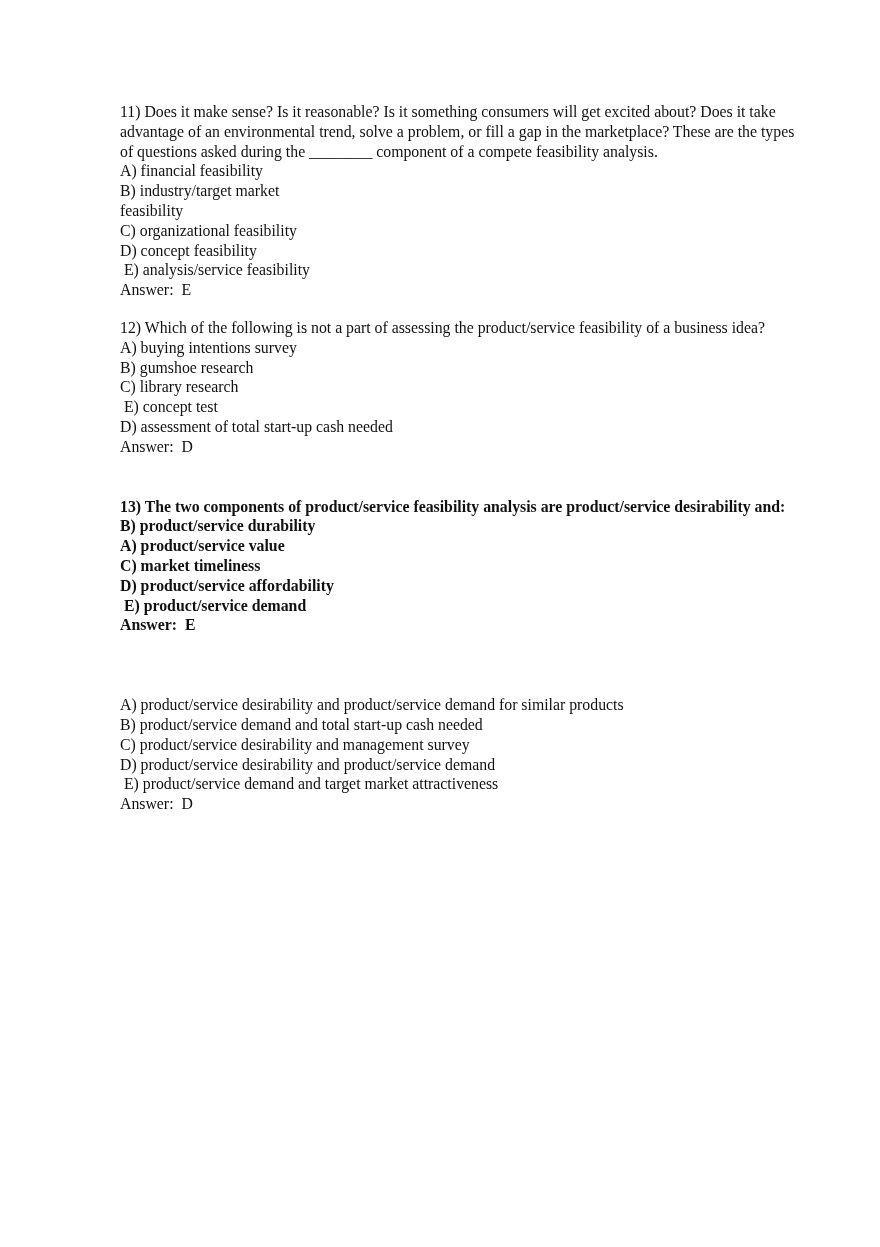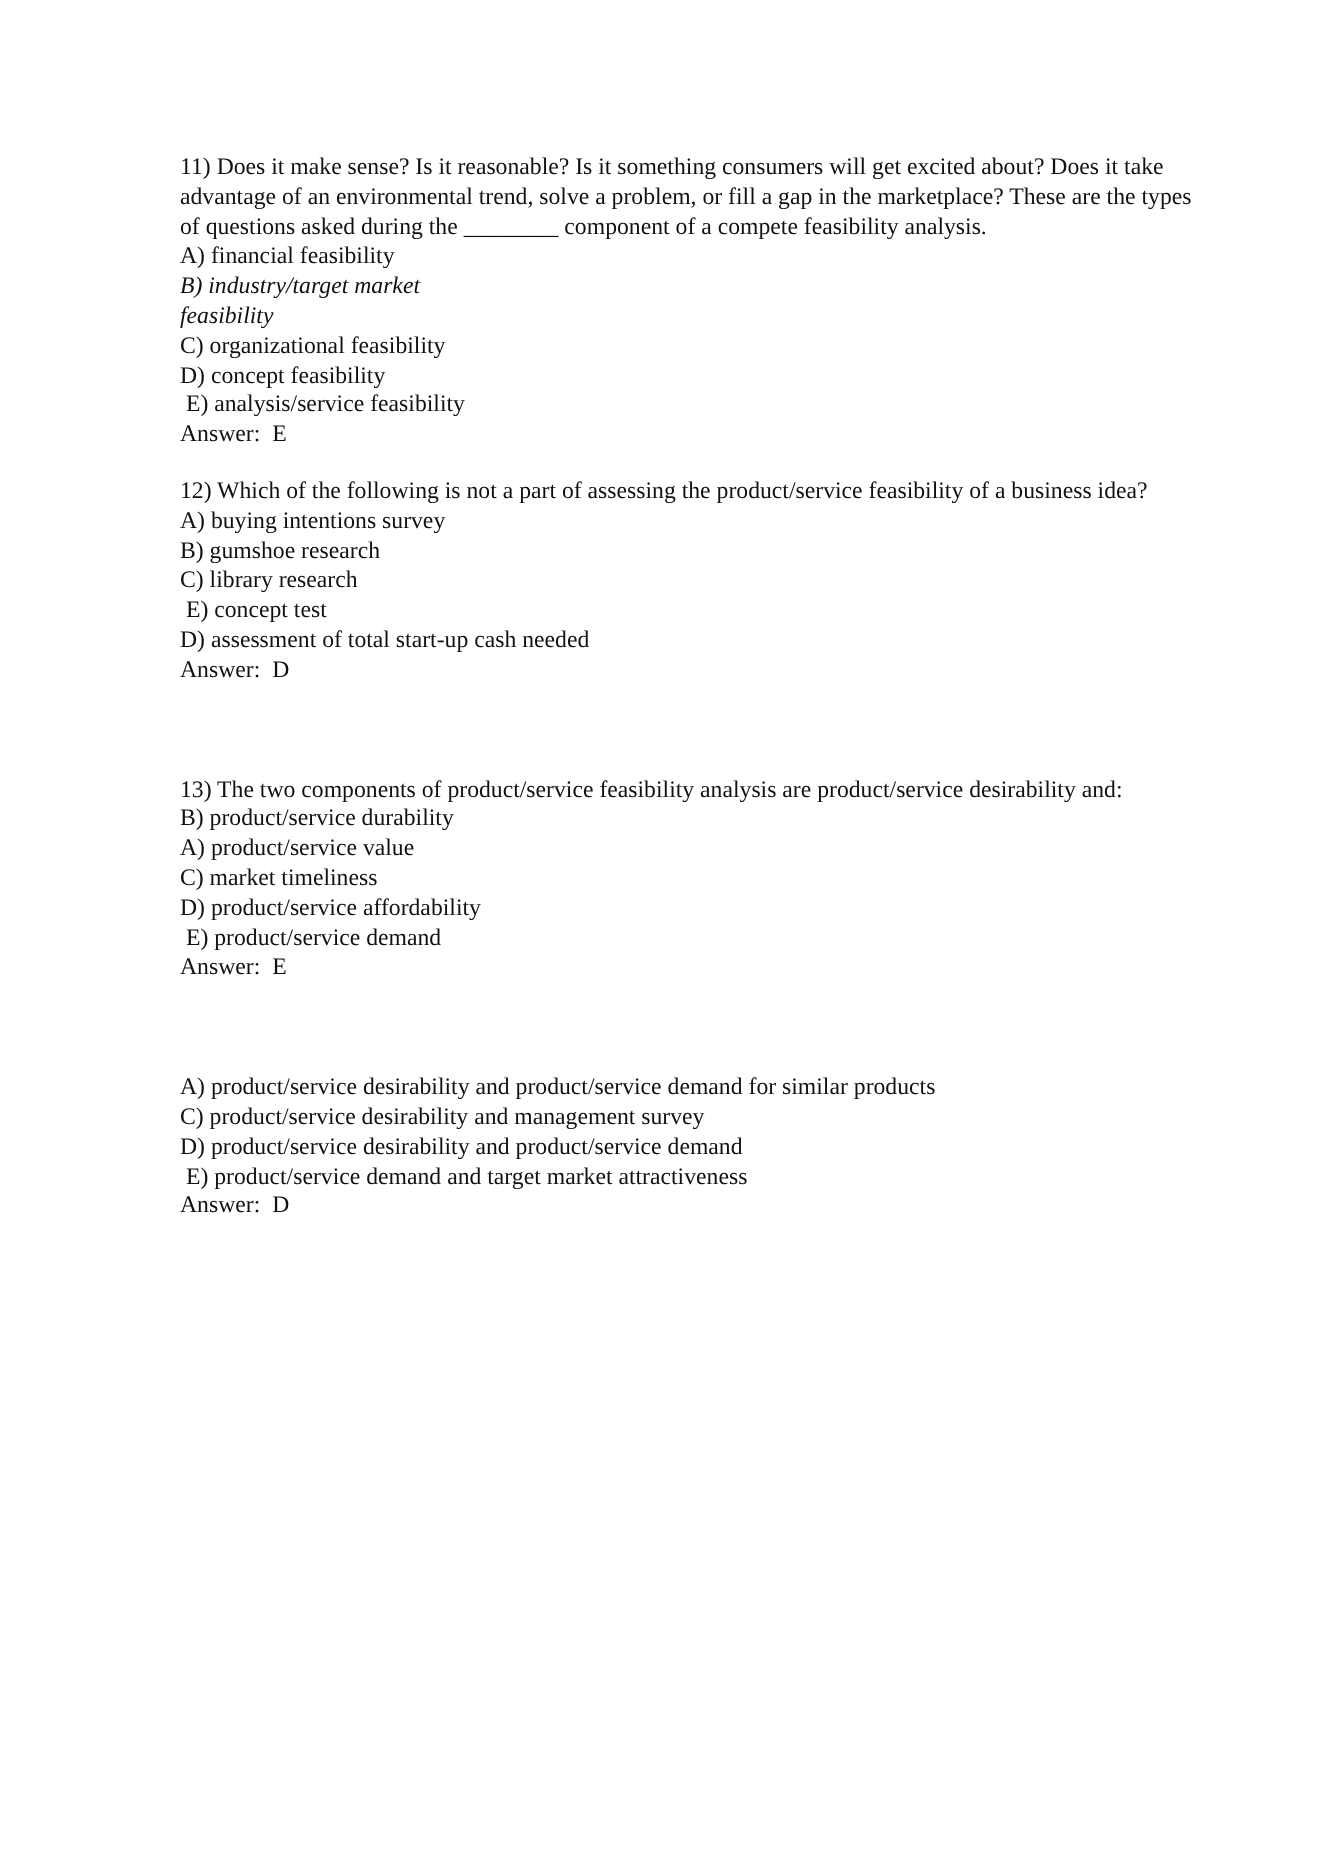--- a/index.html
+++ b/index.html
@@ -46,7 +46,7 @@
     <section class="question" id="q11">
       <p class="q-text">11) Does it make sense? Is it reasonable? Is it something consumers will get excited about? Does it take advantage of an environmental trend, solve a problem, or fill a gap in the marketplace? These are the types of questions asked during the ________ component of a compete feasibility analysis.</p>
       <div class="option">A) financial feasibility</div>
-      <div class="option" style="white-space: pre-line; font-style: italic;">B) industry/target market
+      <div class="option" style="white-space: pre-line;">B) industry/target market
 feasibility</div>
       <div class="option">C) organizational feasibility</div>
       <div class="option">D) concept feasibility</div>

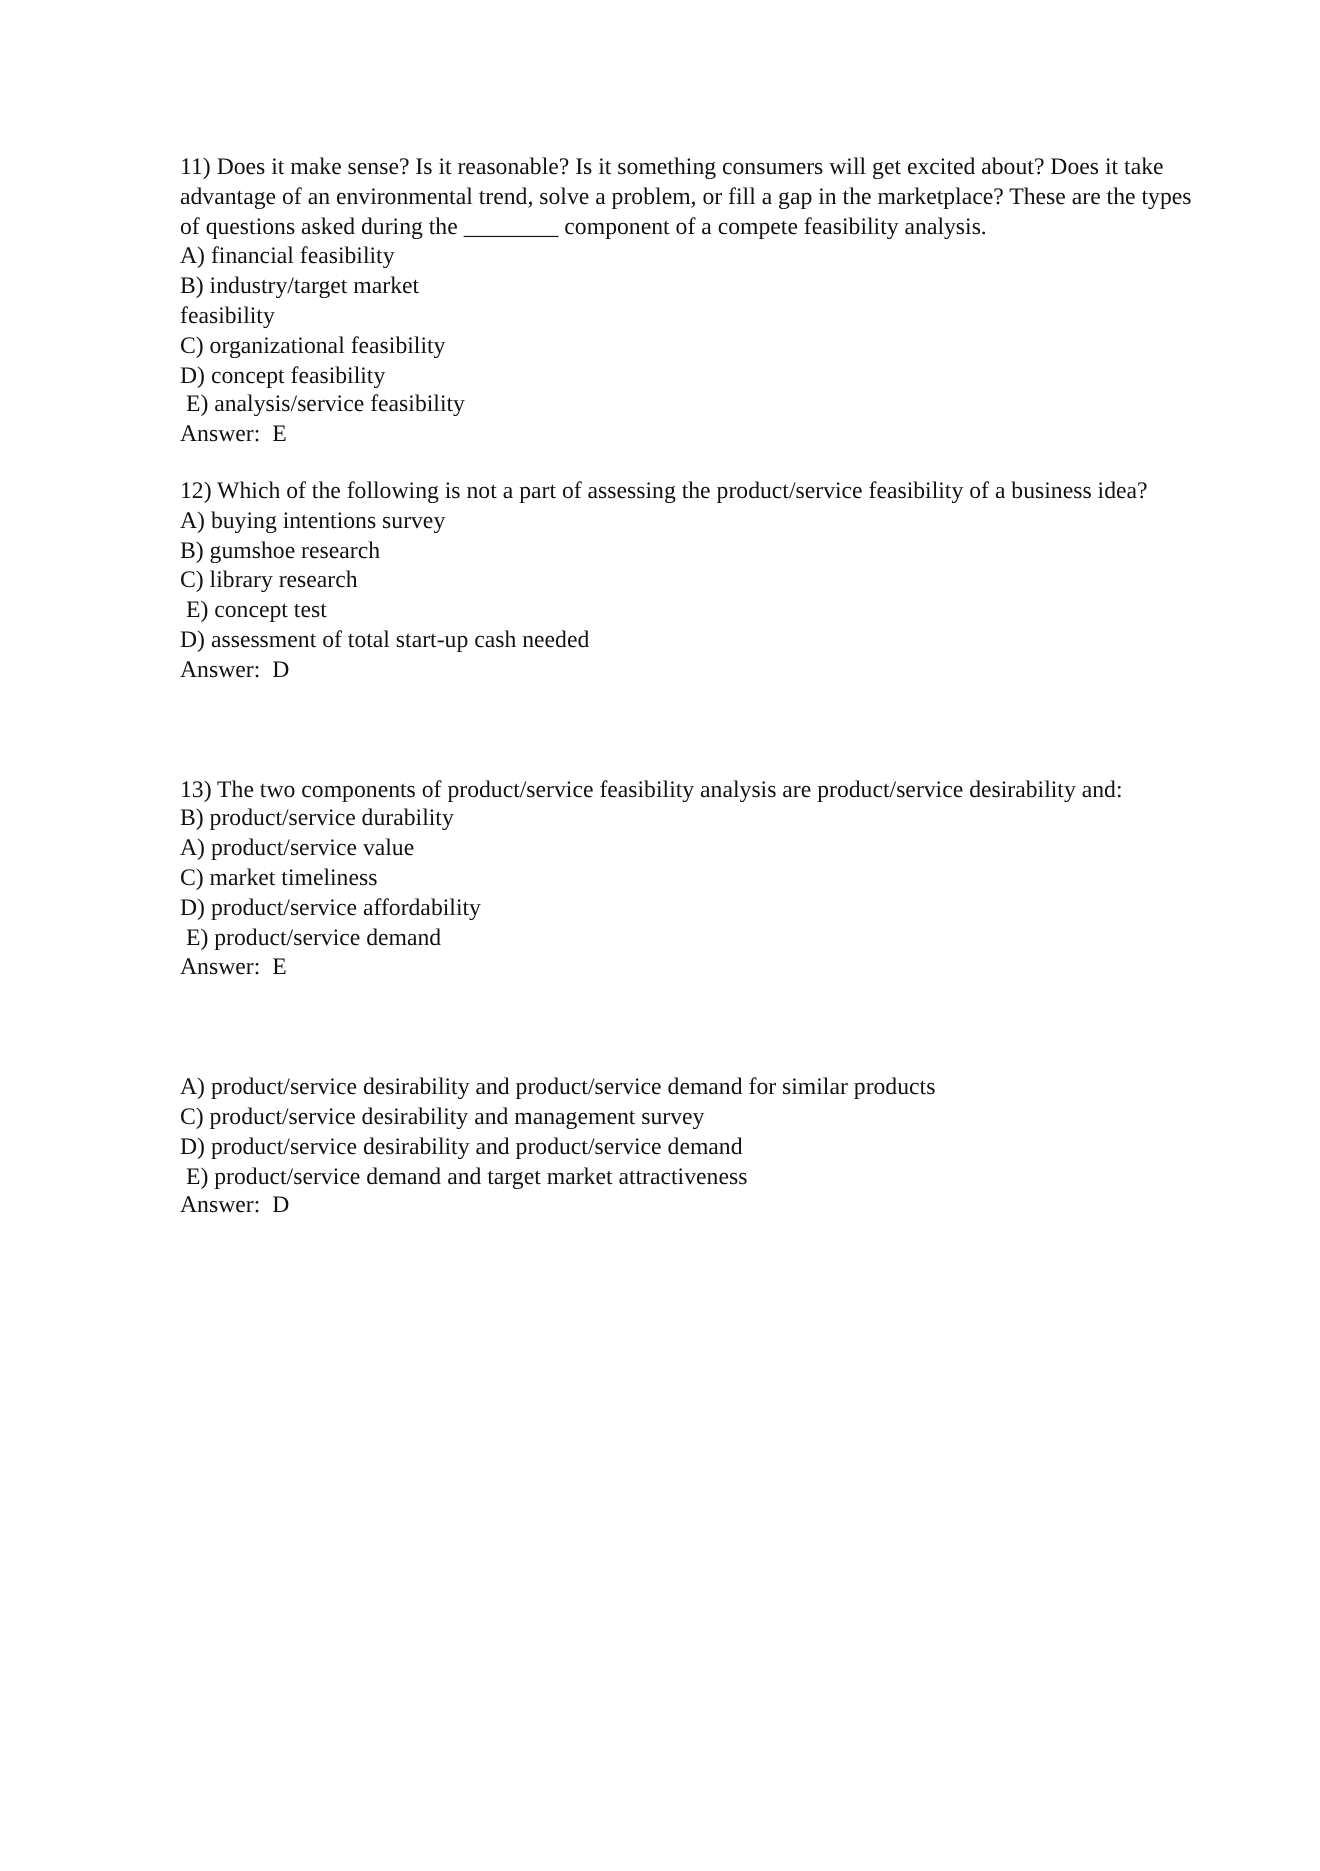--- a/index.html
+++ b/index.html
@@ -34,7 +34,7 @@
     white-space: pre-wrap;
   }
   #q12 { margin-top: 18px; }
-  #q13 { margin-top: 60px; }
+  #q13 { margin-top: 40px; font-weight: bold; }
   #q14 { margin-top: 60px; }
 </style>
 </head>

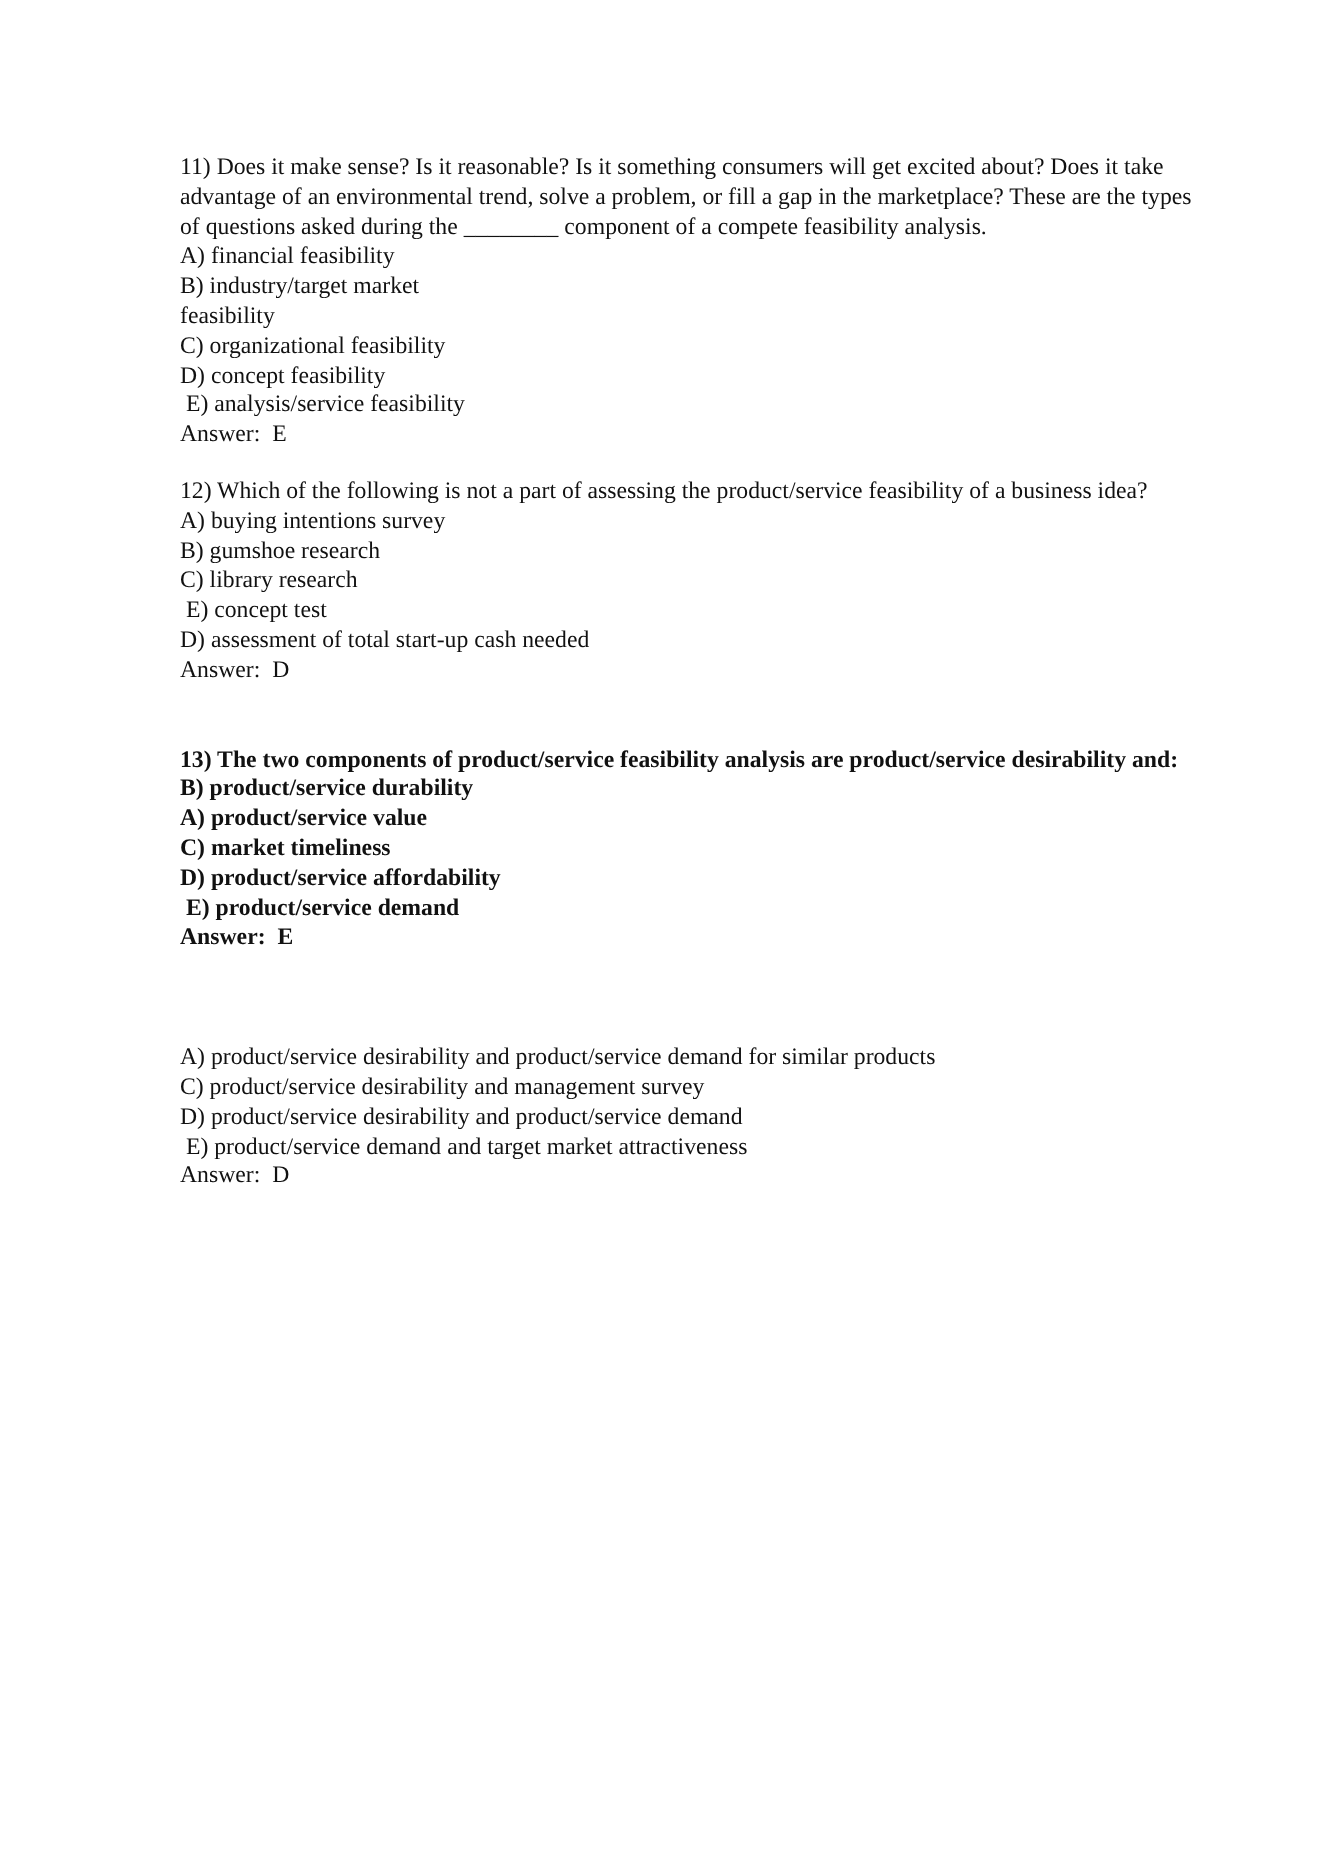--- a/index.html
+++ b/index.html
@@ -76,6 +76,7 @@
 
     <section class="question" id="q14">
       <div class="option">A) product/service desirability and product/service demand for similar products</div>
+      <div class="option">B) product/service demand and total start-up cash needed</div>
       <div class="option">C) product/service desirability and management survey</div>
       <div class="option">D) product/service desirability and product/service demand</div>
       <div class="option"> E) product/service demand and target market attractiveness</div>

